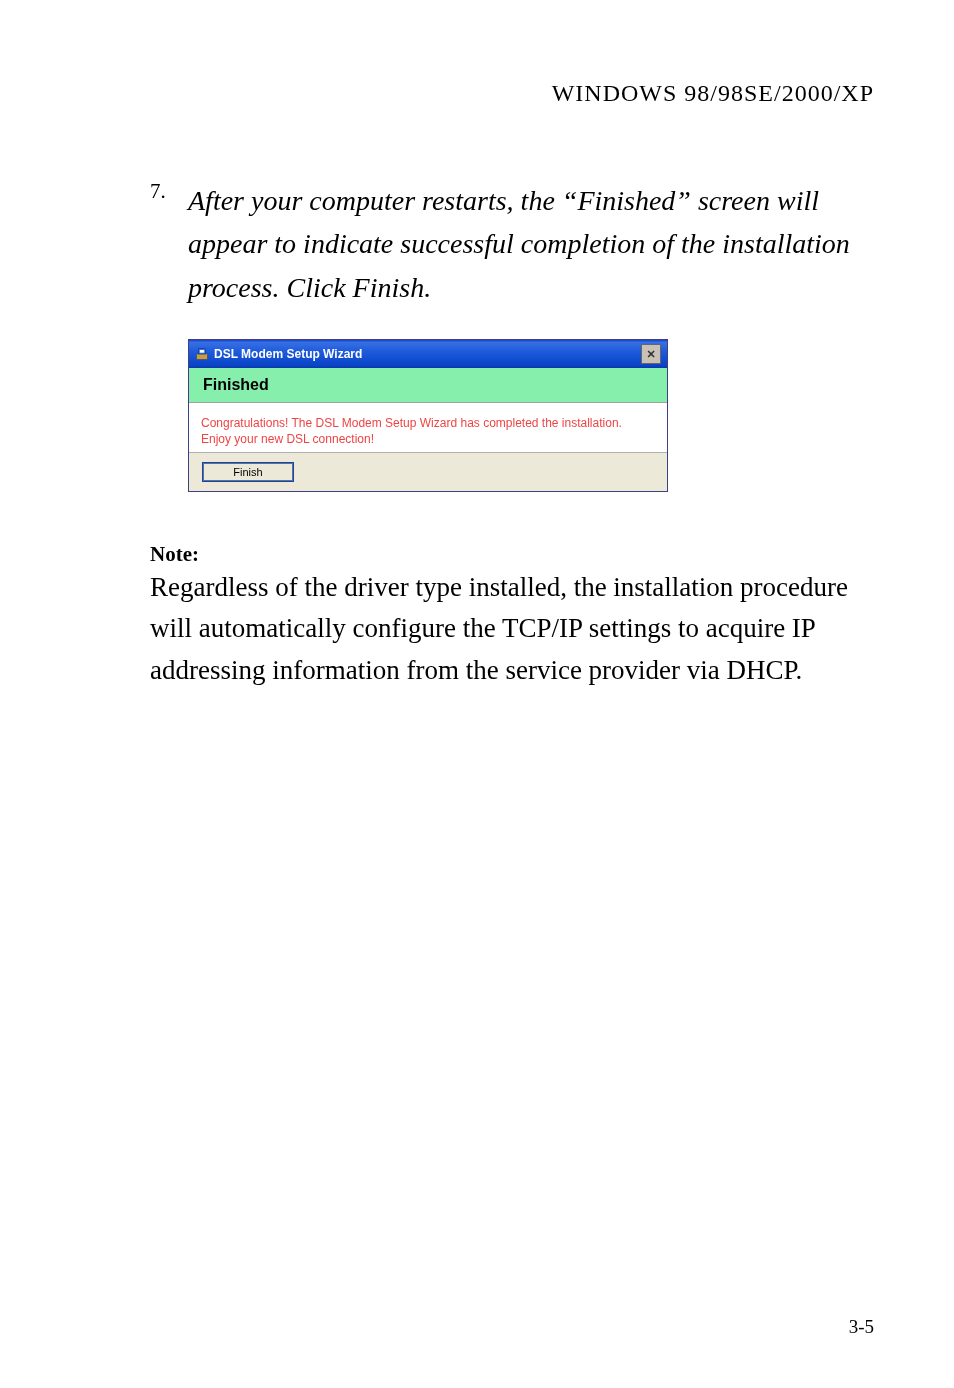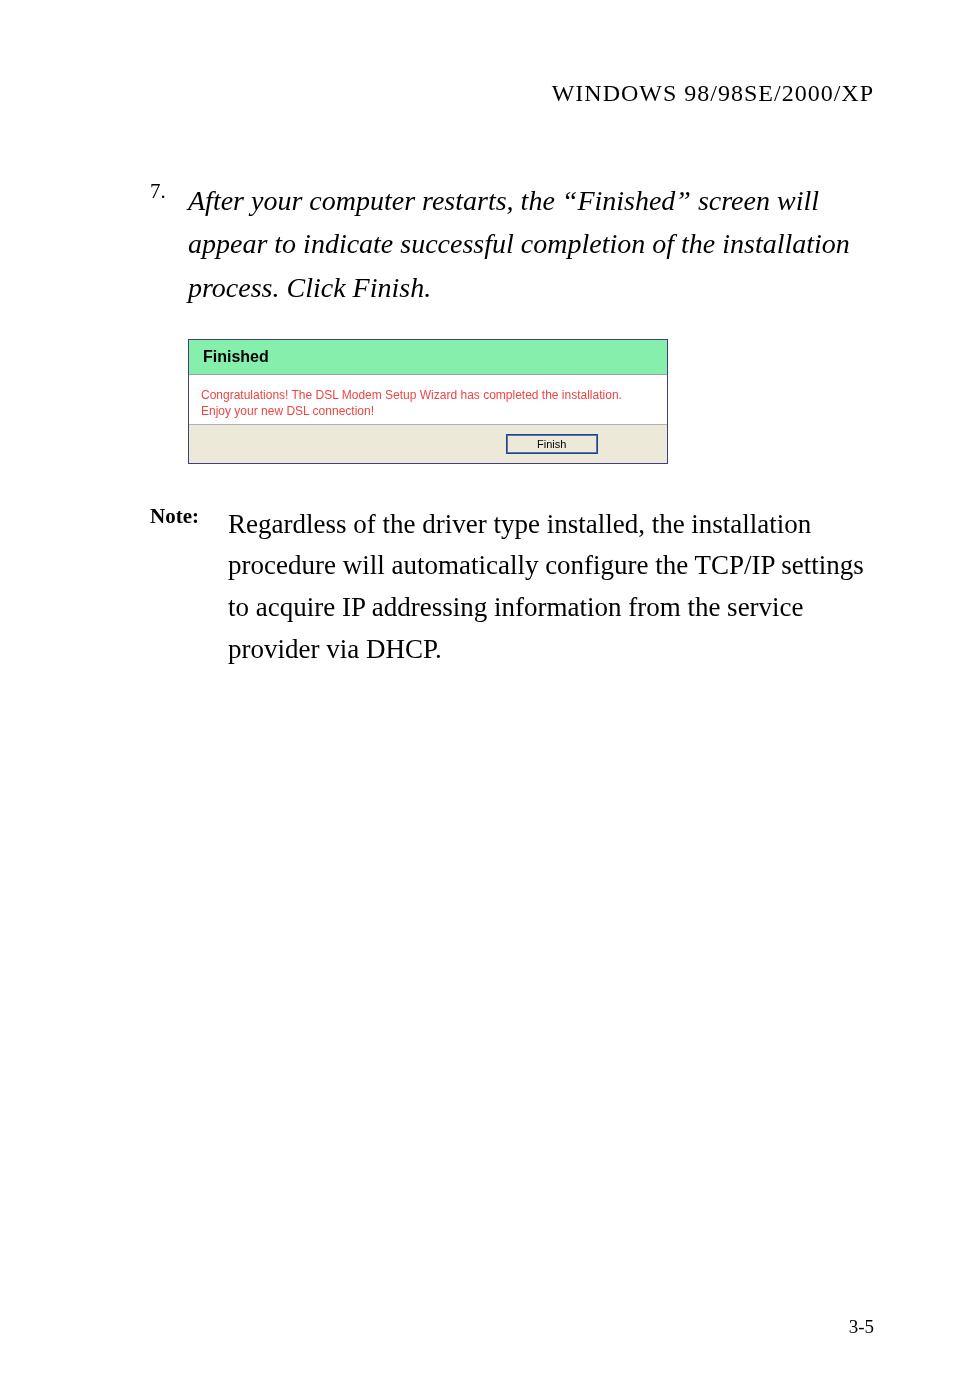--- a/index.html
+++ b/index.html
@@ -170,6 +170,21 @@
   </div>
 
   <div class="screenshot">
+    <div class="titlebar">
+      <div class="titlebar-left">
+        <span class="titlebar-icon">
+          <svg viewBox="0 0 16 16" width="14" height="14">
+            <rect x="2" y="8" width="12" height="6" fill="#c0a050" stroke="#6b4a10" stroke-width="0.6"></rect>
+            <rect x="4" y="2" width="8" height="6" fill="#3a6fe4" stroke="#0a2a78" stroke-width="0.6"></rect>
+            <rect x="5.5" y="3.5" width="5" height="3" fill="#fff"></rect>
+          </svg>
+        </span>
+        <span>DSL Modem Setup Wizard</span>
+      </div>
+      <div class="close-btn">
+        <span>✕</span>
+      </div>
+    </div>
 
     <div class="wiz-header">Finished</div>
 

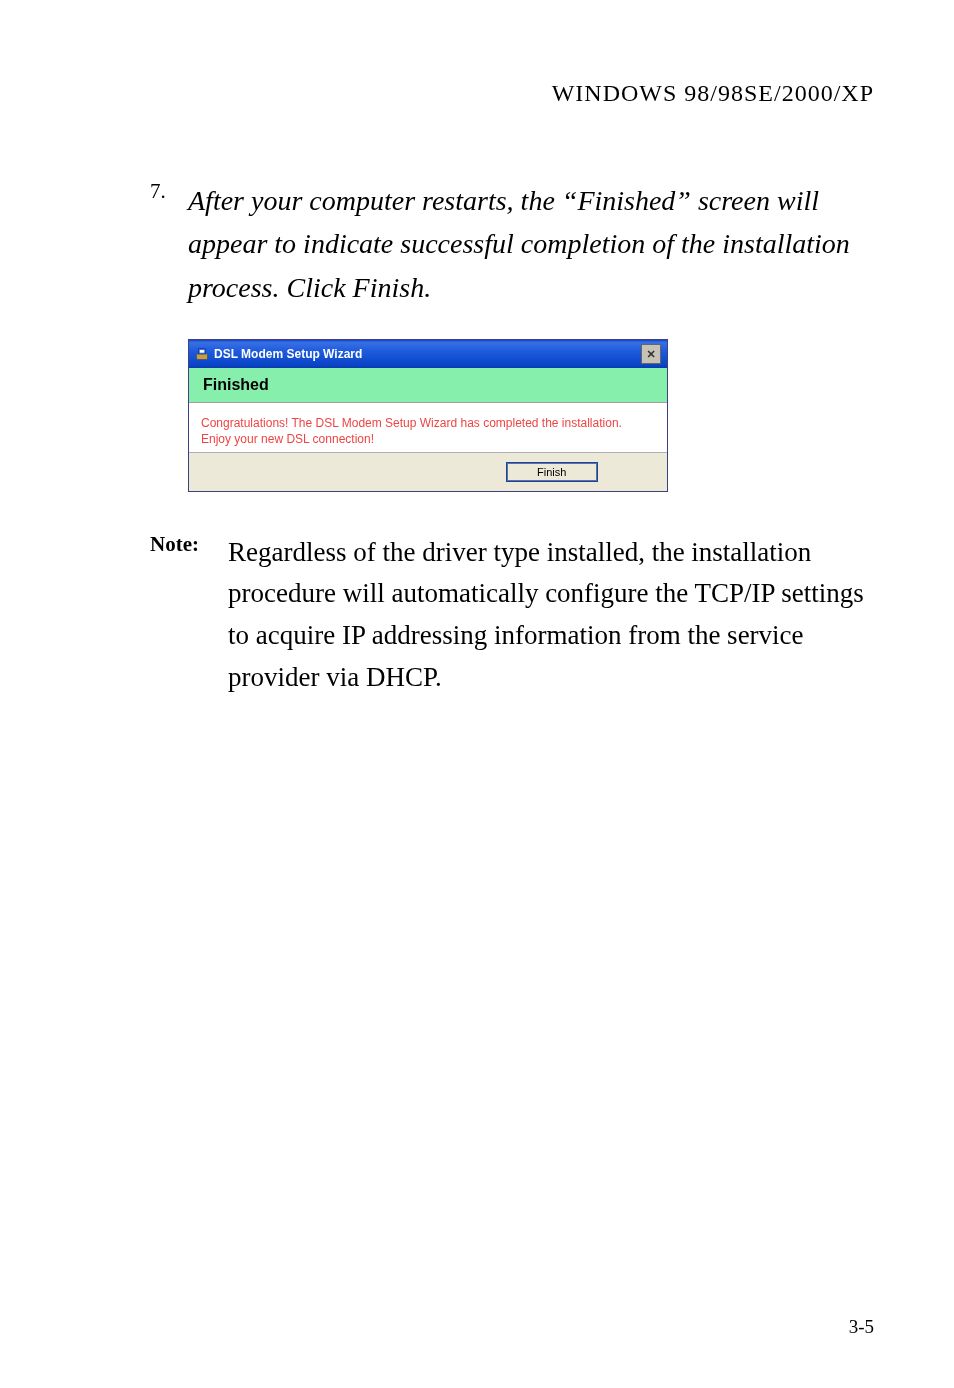--- a/index.html
+++ b/index.html
@@ -119,6 +119,7 @@
       padding: 10px 14px;
       display: flex;
       justify-content: center;
+      flex-direction: column;
     }
     .win-btn {
       font-family: Tahoma, sans-serif;

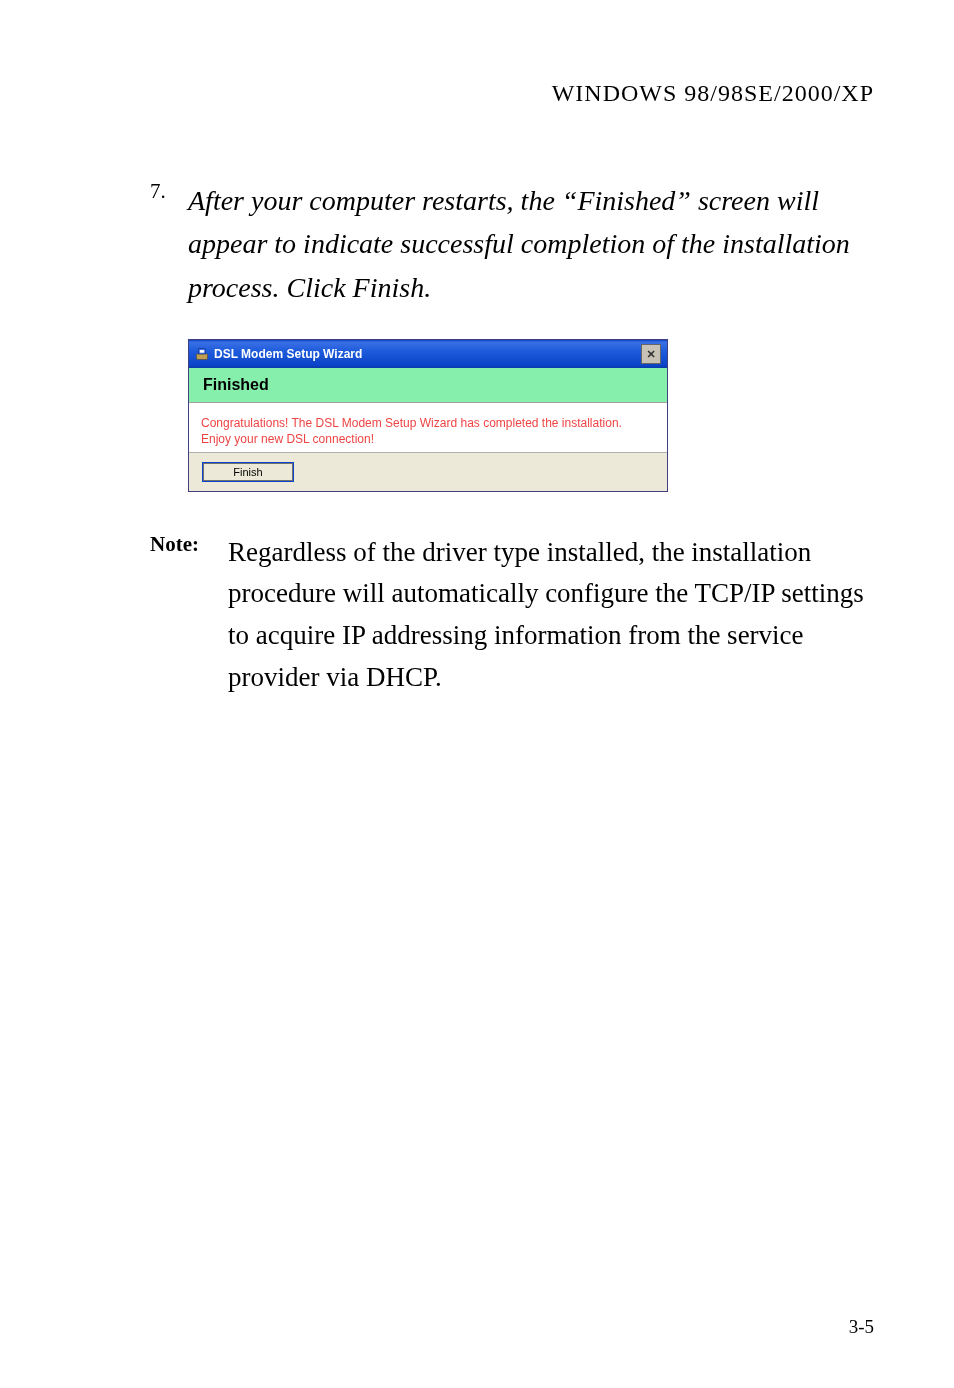--- a/index.html
+++ b/index.html
@@ -134,7 +134,8 @@
     }
     .note-row {
       display: flex;
-      margin-top: 40px;
+      margin-top: 50px;
+      flex-direction: column;
     }
     .note-label {
       font-weight: bold;

